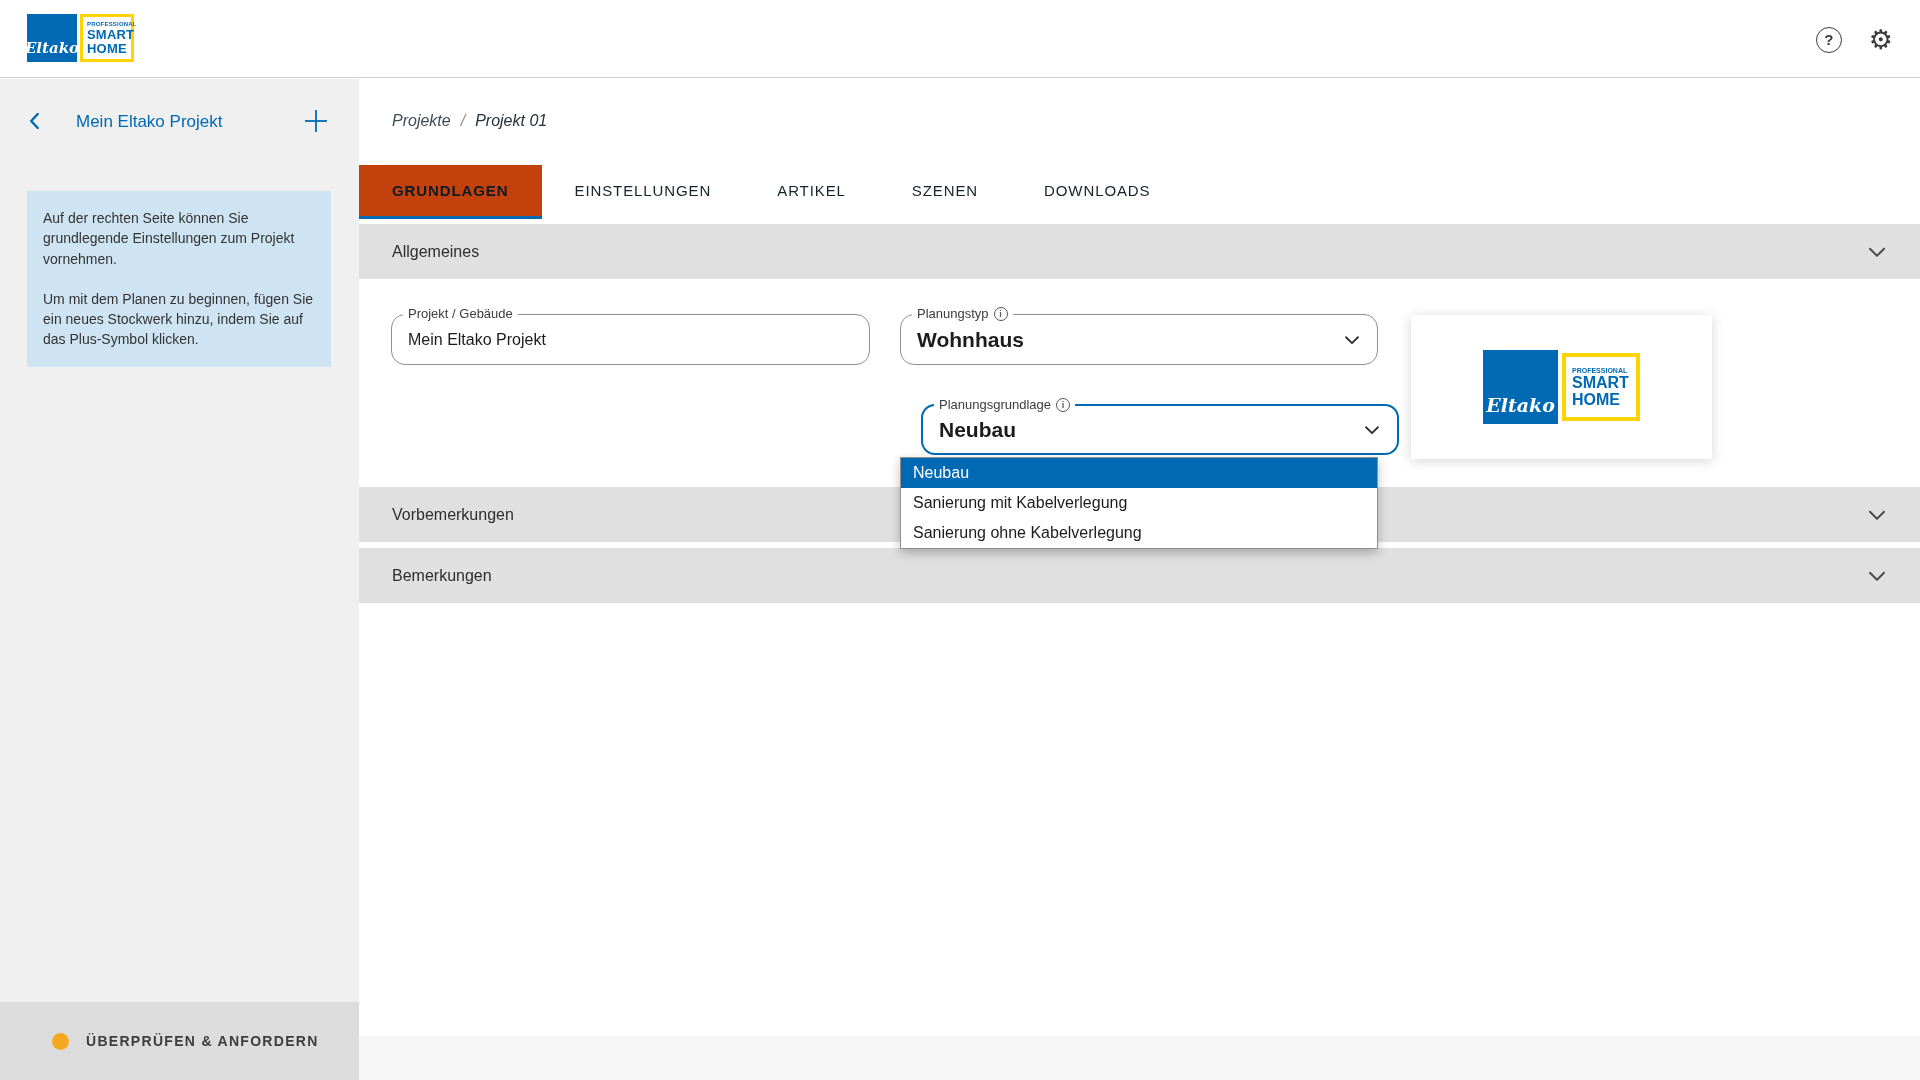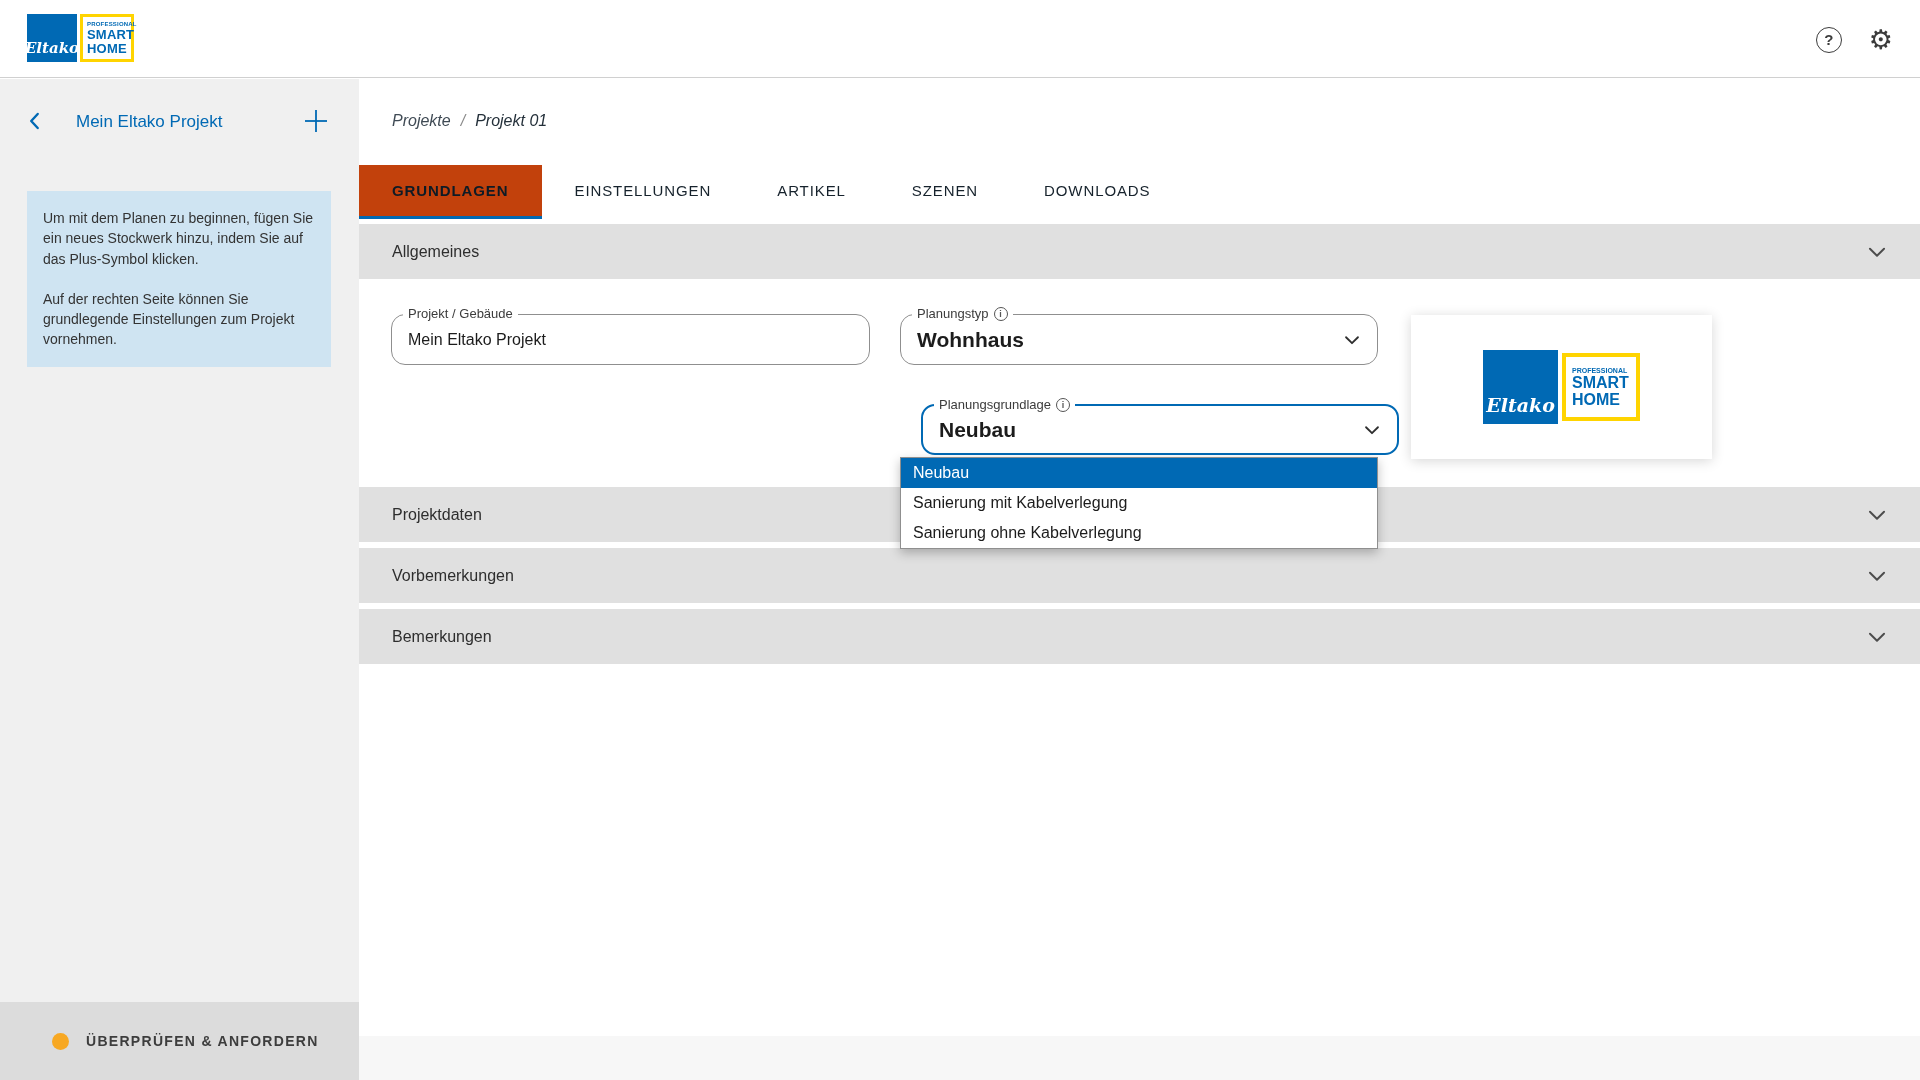--- a/index.html
+++ b/index.html
@@ -130,8 +130,8 @@
   </div>
 
   <div class="sidebar-hint">
+    <p>Auf der rechten Seite können Sie grundlegende Einstellungen zum Projekt vornehmen.</p>
     <p>Um mit dem Planen zu beginnen, fügen Sie ein neues Stockwerk hinzu, indem Sie auf das Plus-Symbol klicken.</p>
-    <p>Auf der rechten Seite können Sie grundlegende Einstellungen zum Projekt vornehmen.</p>
   </div>
 
   <div class="sidebar-footer">

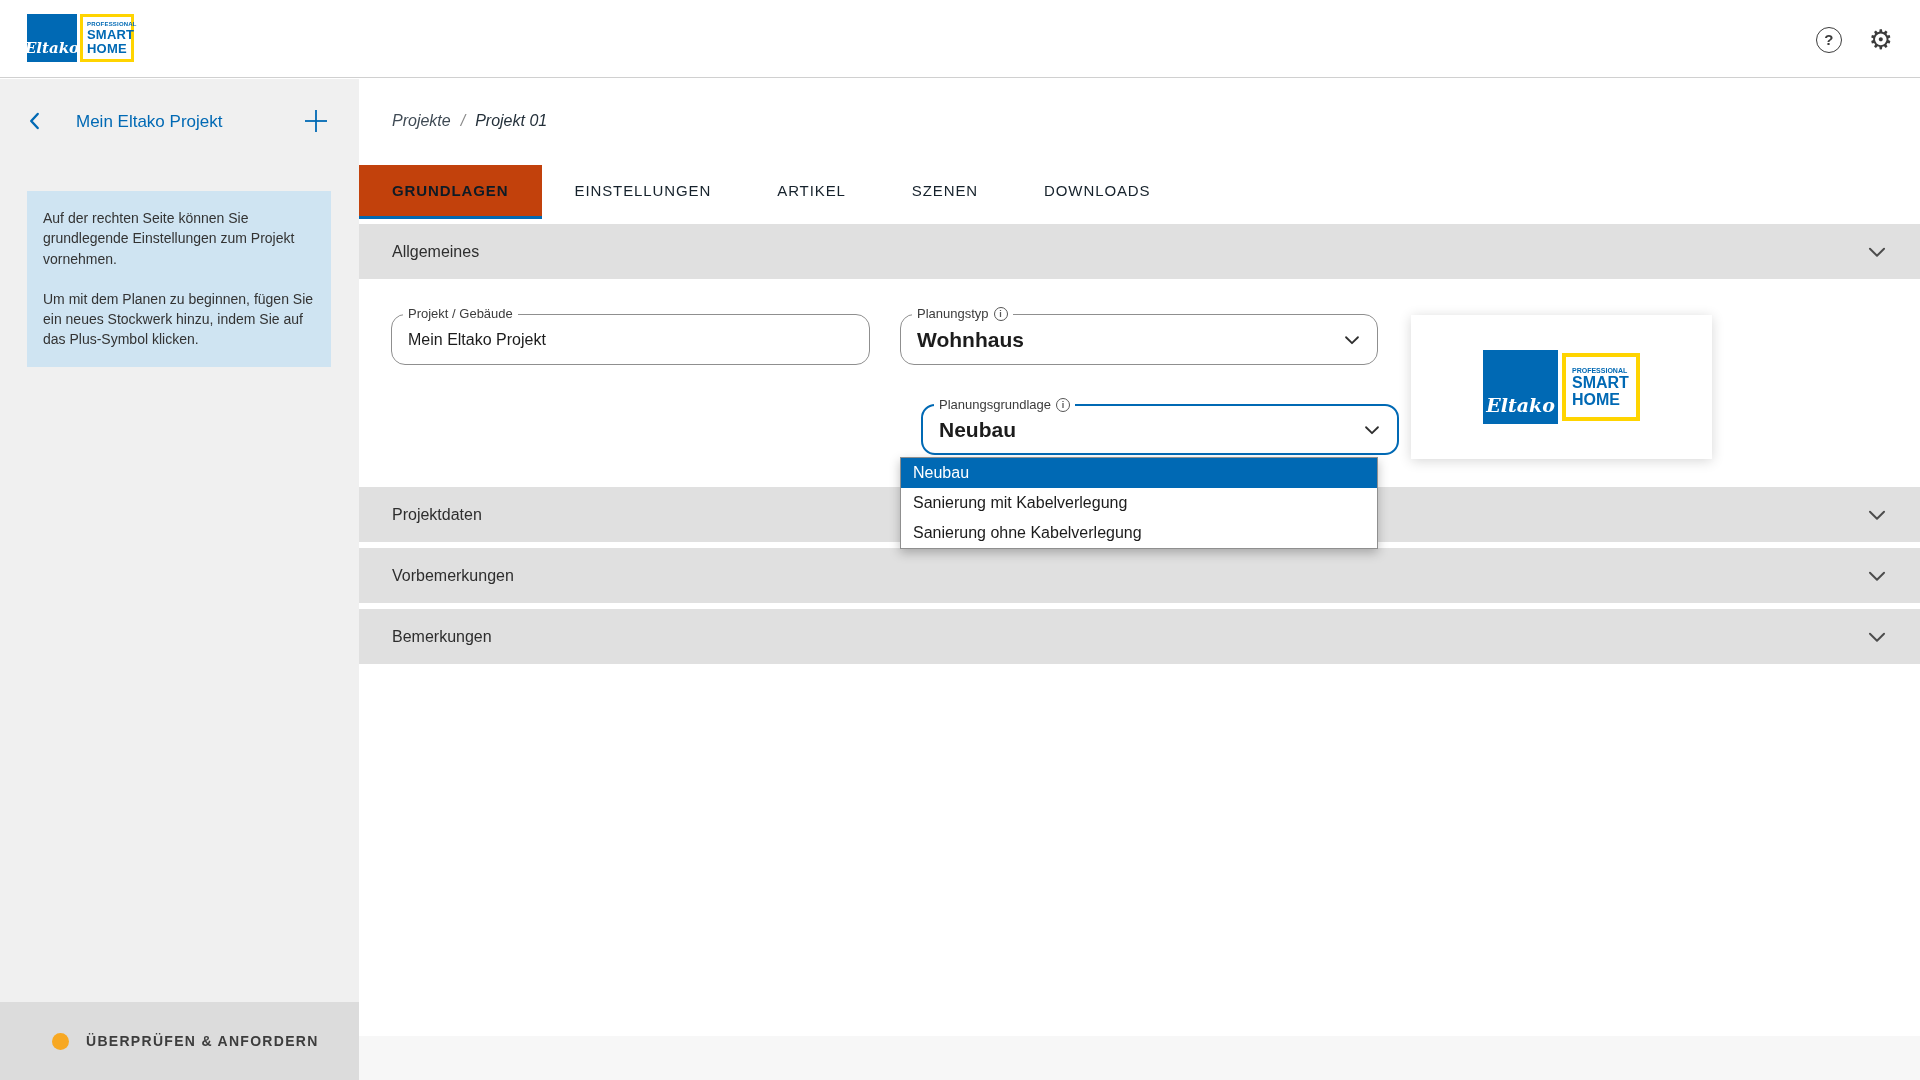--- a/index.html
+++ b/index.html
@@ -219,12 +219,6 @@
 
     </div>
 
-    <div class="acc-bar">
-      <span class="acc-title">Projektdaten</span>
-      <svg width="26" height="26" viewBox="0 0 24 24">
-        <polyline points="5.5,9 12,15.5 18.5,9" fill="none" stroke="#4c4c4c" stroke-width="1.8" stroke-linecap="round" stroke-linejoin="round"></polyline>
-      </svg>
-    </div>
 
     <div class="acc-bar">
       <span class="acc-title">Vorbemerkungen</span>

